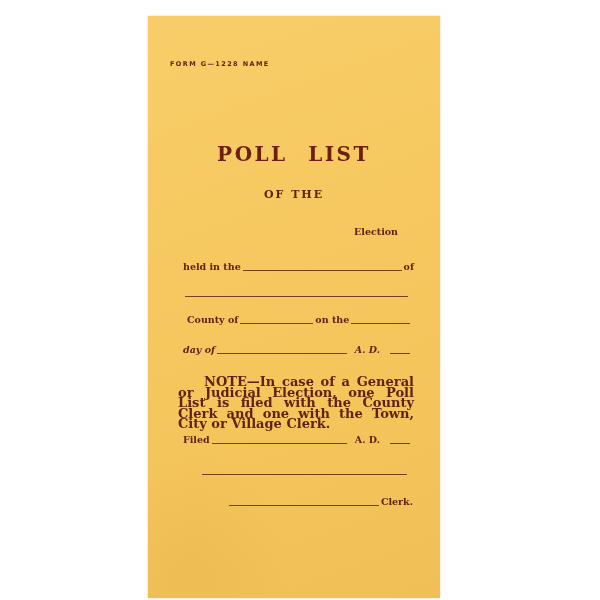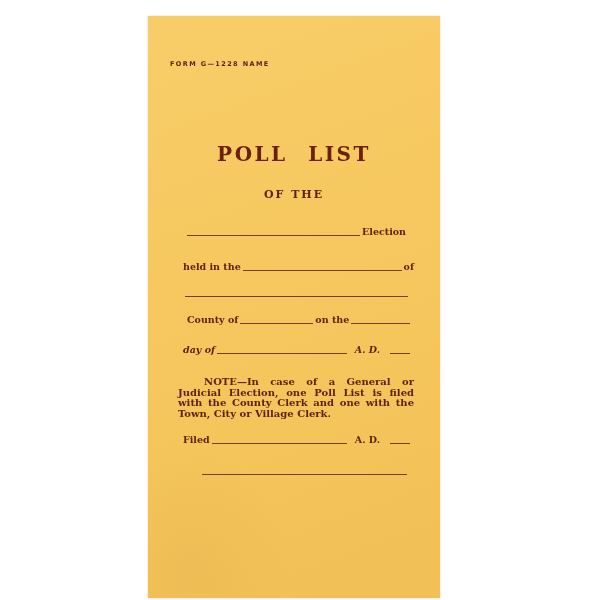--- a/index.html
+++ b/index.html
@@ -50,7 +50,7 @@
     font-size:10px;font-weight:bold;color:#5e2310;line-height:10.5px;
     text-indent:26px;text-align:justify;
   }
-  .row-election{top:206px;left:37px;right:34px;}
+  .row-election{top:206px;left:37px;right:42px;flex-direction:column;}
   .row-held{top:241px;left:35px;right:26px;}
   .rule-blank1{top:266px;left:37px;width:223px;}
   .row-county{top:294px;left:39px;right:28px;}

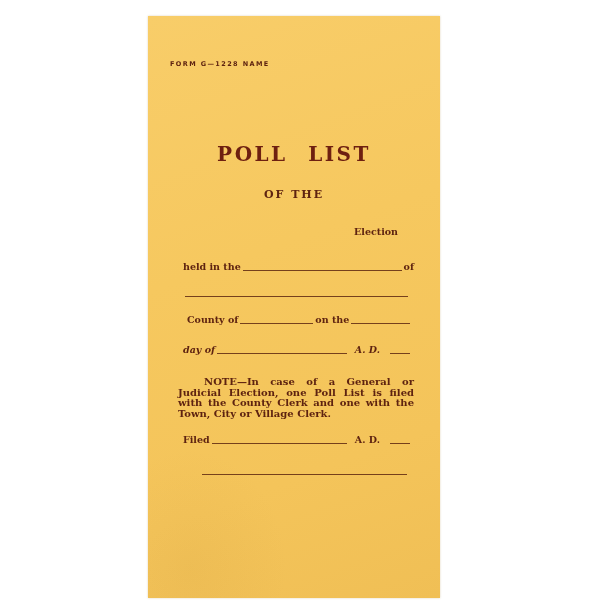--- a/index.html
+++ b/index.html
@@ -47,7 +47,7 @@
   .lbl{white-space:nowrap;}
   .note{
     position:absolute;left:30px;top:361px;width:236px;
-    font-size:10px;font-weight:bold;color:#5e2310;line-height:10.5px;
+    font-size:13px;font-weight:bold;color:#5e2310;line-height:10.5px;
     text-indent:26px;text-align:justify;
   }
   .row-election{top:206px;left:37px;right:42px;flex-direction:column;}

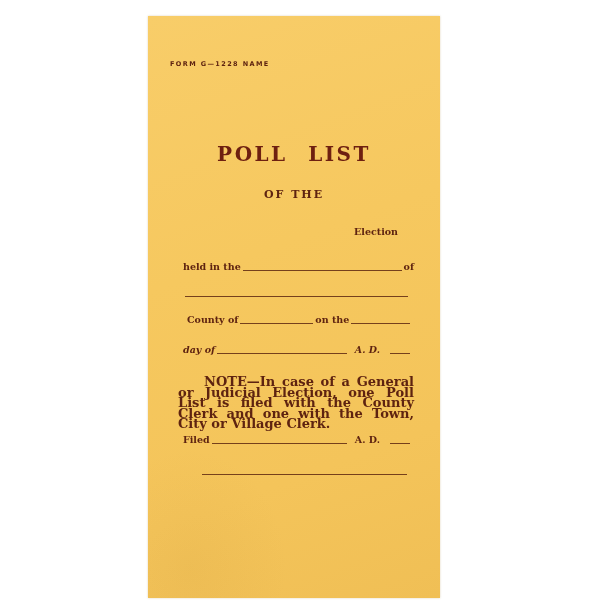--- a/index.html
+++ b/index.html
@@ -110,6 +110,10 @@
 
   <div class="standalone-rule rule-blank2"></div>
 
+  <div class="row row-clerk">
+    <span class="rule"></span>
+    <span class="lbl">Clerk.</span>
+  </div>
 
 </div>
 

